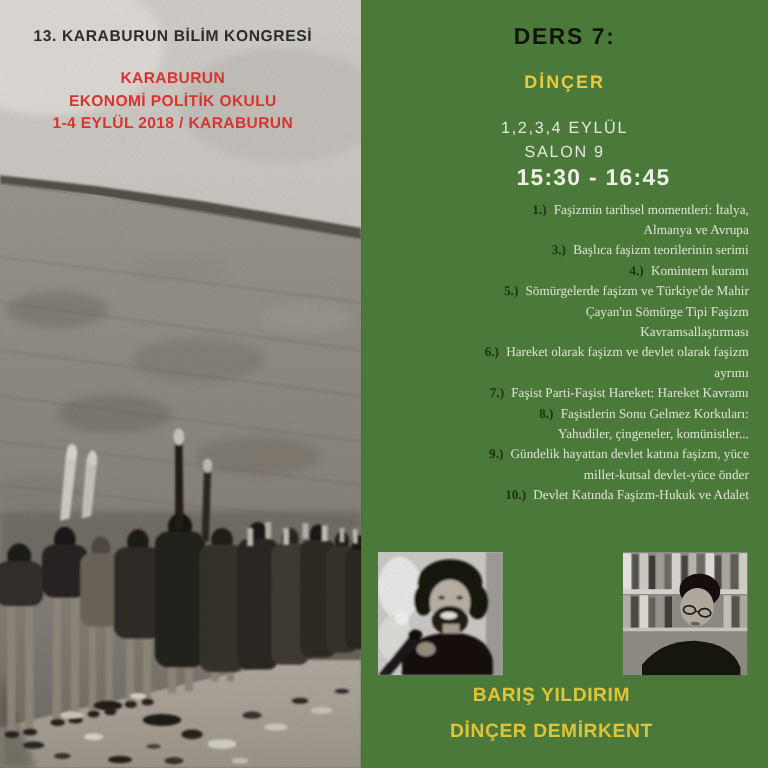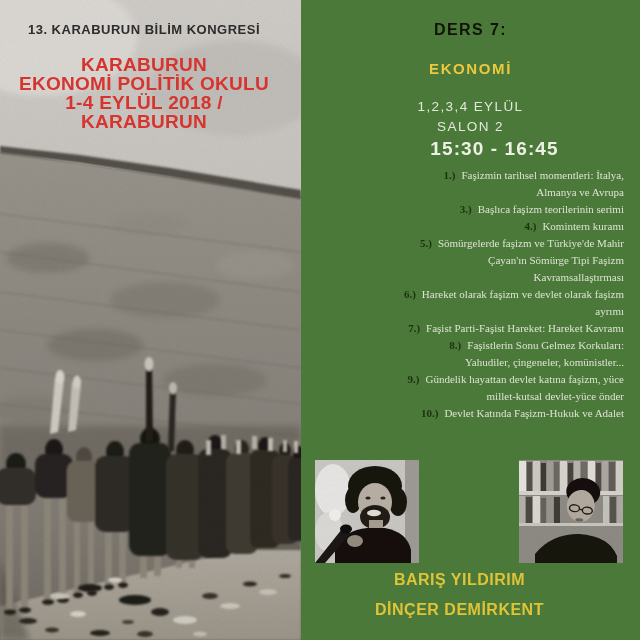--- a/index.html
+++ b/index.html
@@ -14,7 +14,7 @@
   
   .info-panel{position:relative;flex:1;background:#4b7939;color:#e6e9de;}
   .ctr{position:absolute;left:0;width:100%;text-align:center;}
-  .ders{top:21px;font-size:16px;font-weight:bold;color:#101408;letter-spacing:1.4px;}
+  .ders{top:21px;font-size:19px;font-weight:bold;color:#101408;letter-spacing:1.4px;}
   .fasizm{top:60px;font-size:15px;font-weight:bold;color:#eac93e;letter-spacing:1.6px;}
   .dates{top:99px;font-size:13.5px;color:#e2e7da;letter-spacing:1.4px;}
   .salon{top:119px;font-size:13.5px;color:#e2e7da;letter-spacing:1.4px;}

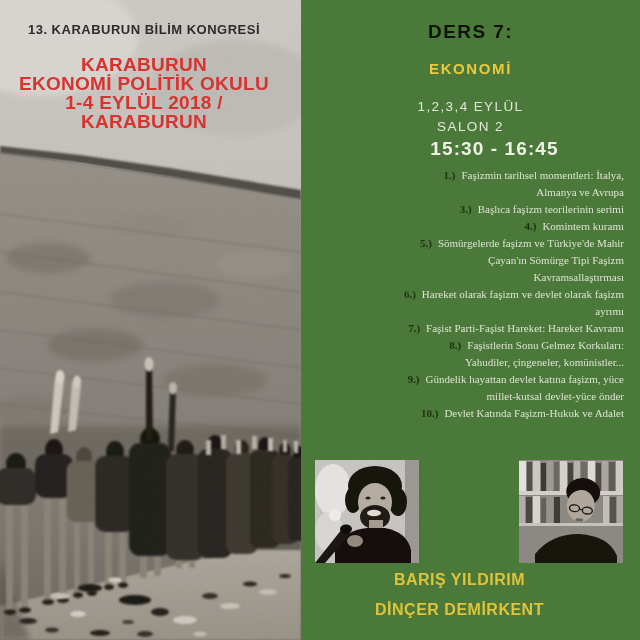--- a/index.html
+++ b/index.html
@@ -10,7 +10,7 @@
   .photo-title{position:absolute;top:22px;left:4px;width:280px;text-align:center;
     font-size:13px;font-weight:bold;color:#2c2c2c;letter-spacing:.5px;}
   .photo-red{position:absolute;top:55px;left:4px;width:280px;text-align:center;
-    font-size:19px;font-weight:bold;color:#d73430;line-height:19px;letter-spacing:.3px;}
+    font-size:13px;font-weight:bold;color:#d73430;line-height:19px;letter-spacing:.3px;}
   
   .info-panel{position:relative;flex:1;background:#4b7939;color:#e6e9de;}
   .ctr{position:absolute;left:0;width:100%;text-align:center;}

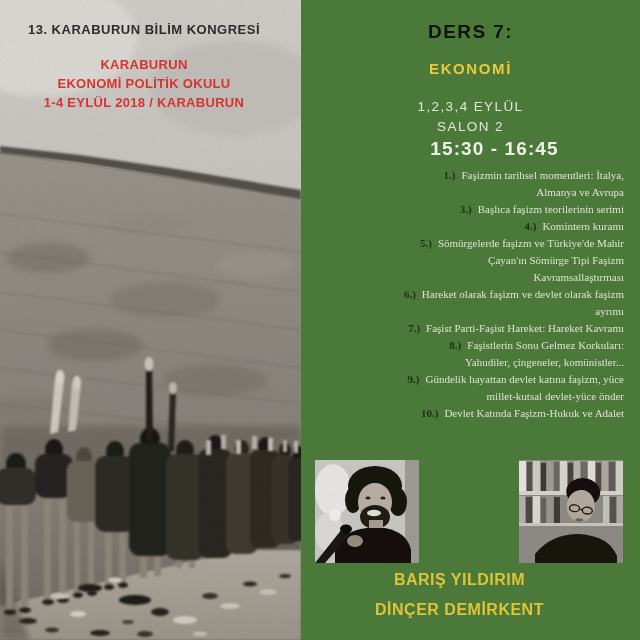--- a/index.html
+++ b/index.html
@@ -196,7 +196,7 @@
 
   <div class="info-panel">
     <div class="ctr ders">DERS 7:</div>
-    <div class="ctr fasizm">EKONOMİ</div>
+    <div class="ctr fasizm">DİNÇER</div>
     <div class="ctr dates">1,2,3,4 EYLÜL</div>
     <div class="ctr salon">SALON 2</div>
     <div class="ctr time">15:30 - 16:45</div>

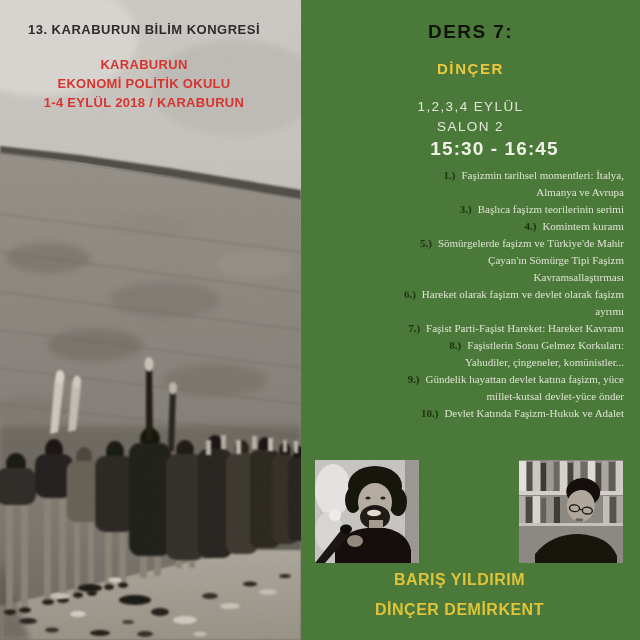--- a/index.html
+++ b/index.html
@@ -198,7 +198,7 @@
     <div class="ctr ders">DERS 7:</div>
     <div class="ctr fasizm">DİNÇER</div>
     <div class="ctr dates">1,2,3,4 EYLÜL</div>
-    <div class="ctr salon">SALON 2</div>
+    <div class="ctr salon">SALON 9</div>
     <div class="ctr time">15:30 - 16:45</div>
 
     <div class="topics">

